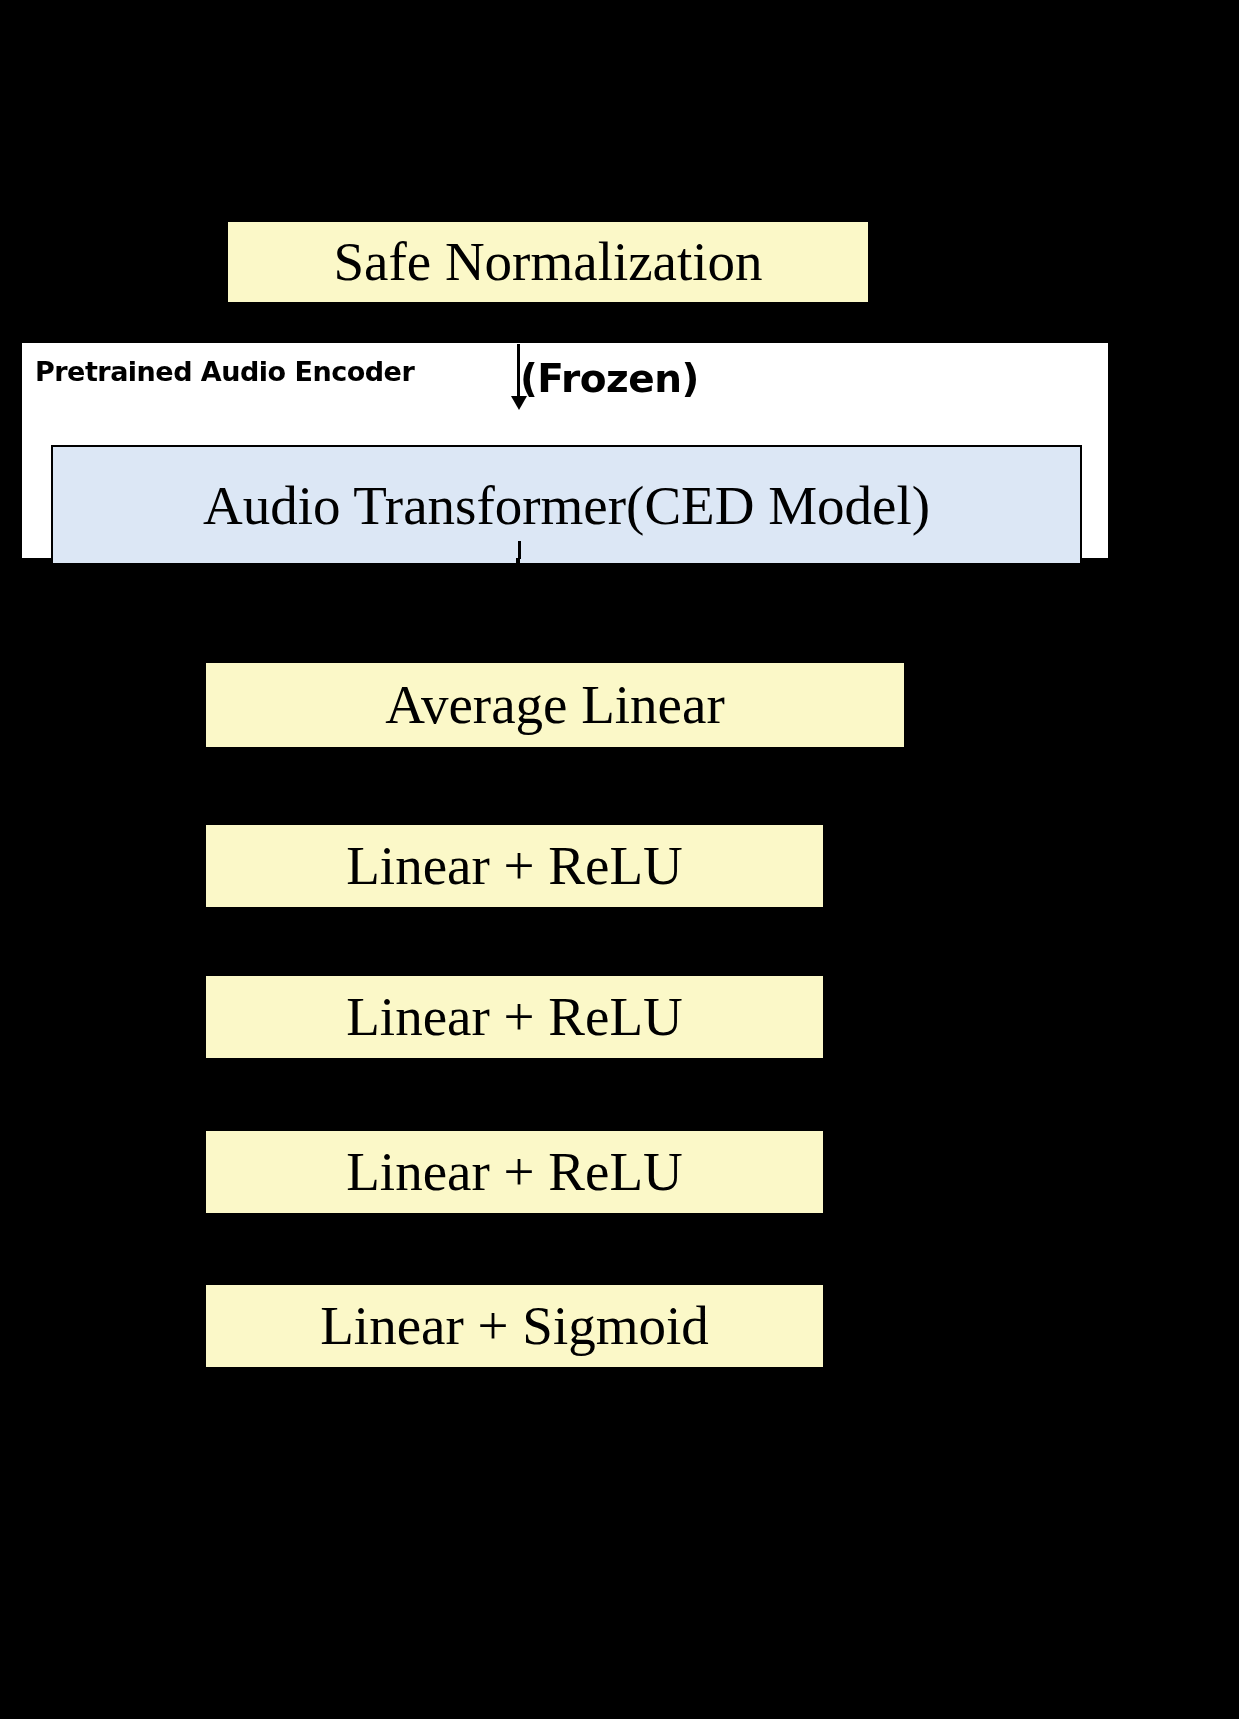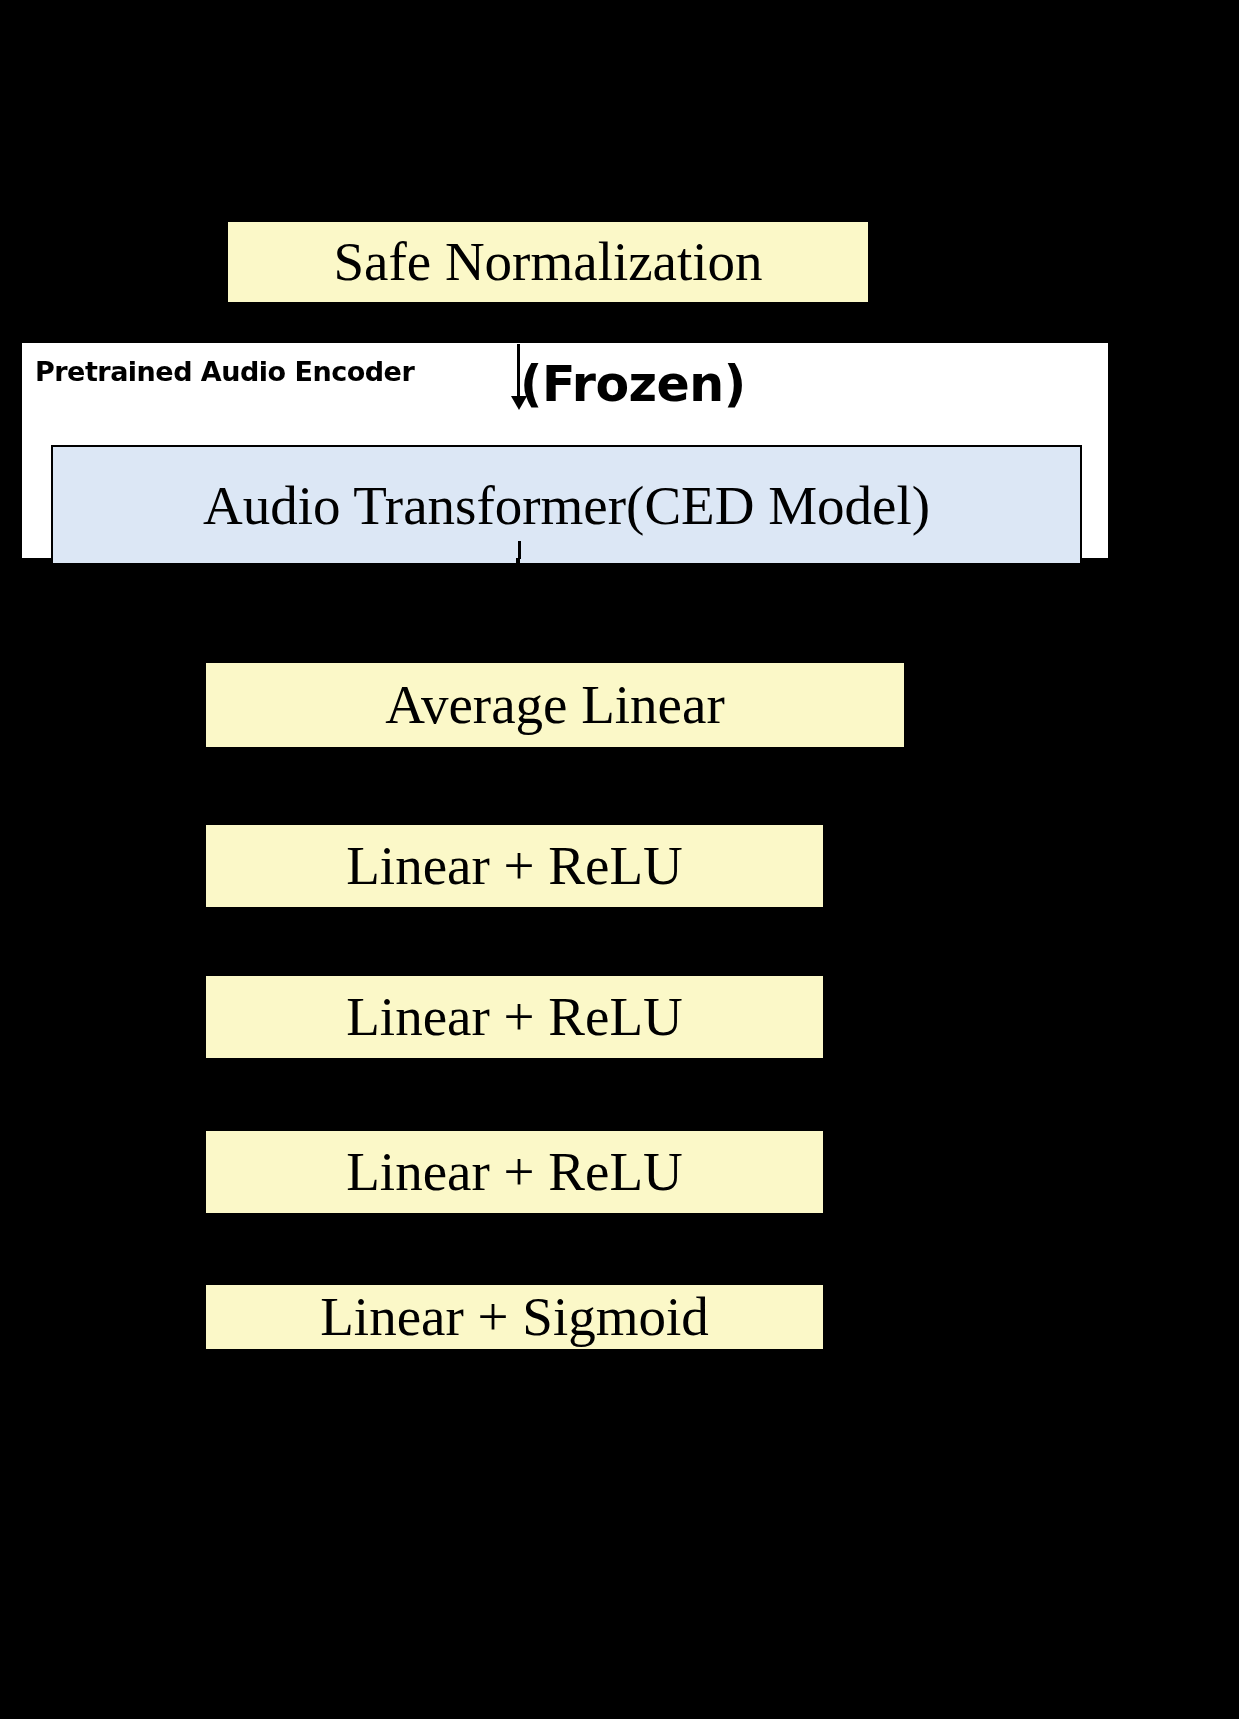--- a/index.html
+++ b/index.html
@@ -44,7 +44,7 @@
     color:#000;
     white-space:nowrap;
   }
-  .group-title.frozen{font-size:49px;}
+  .group-title.frozen{font-size:39px;}
 
   .sub{
     background:#dce7f5;

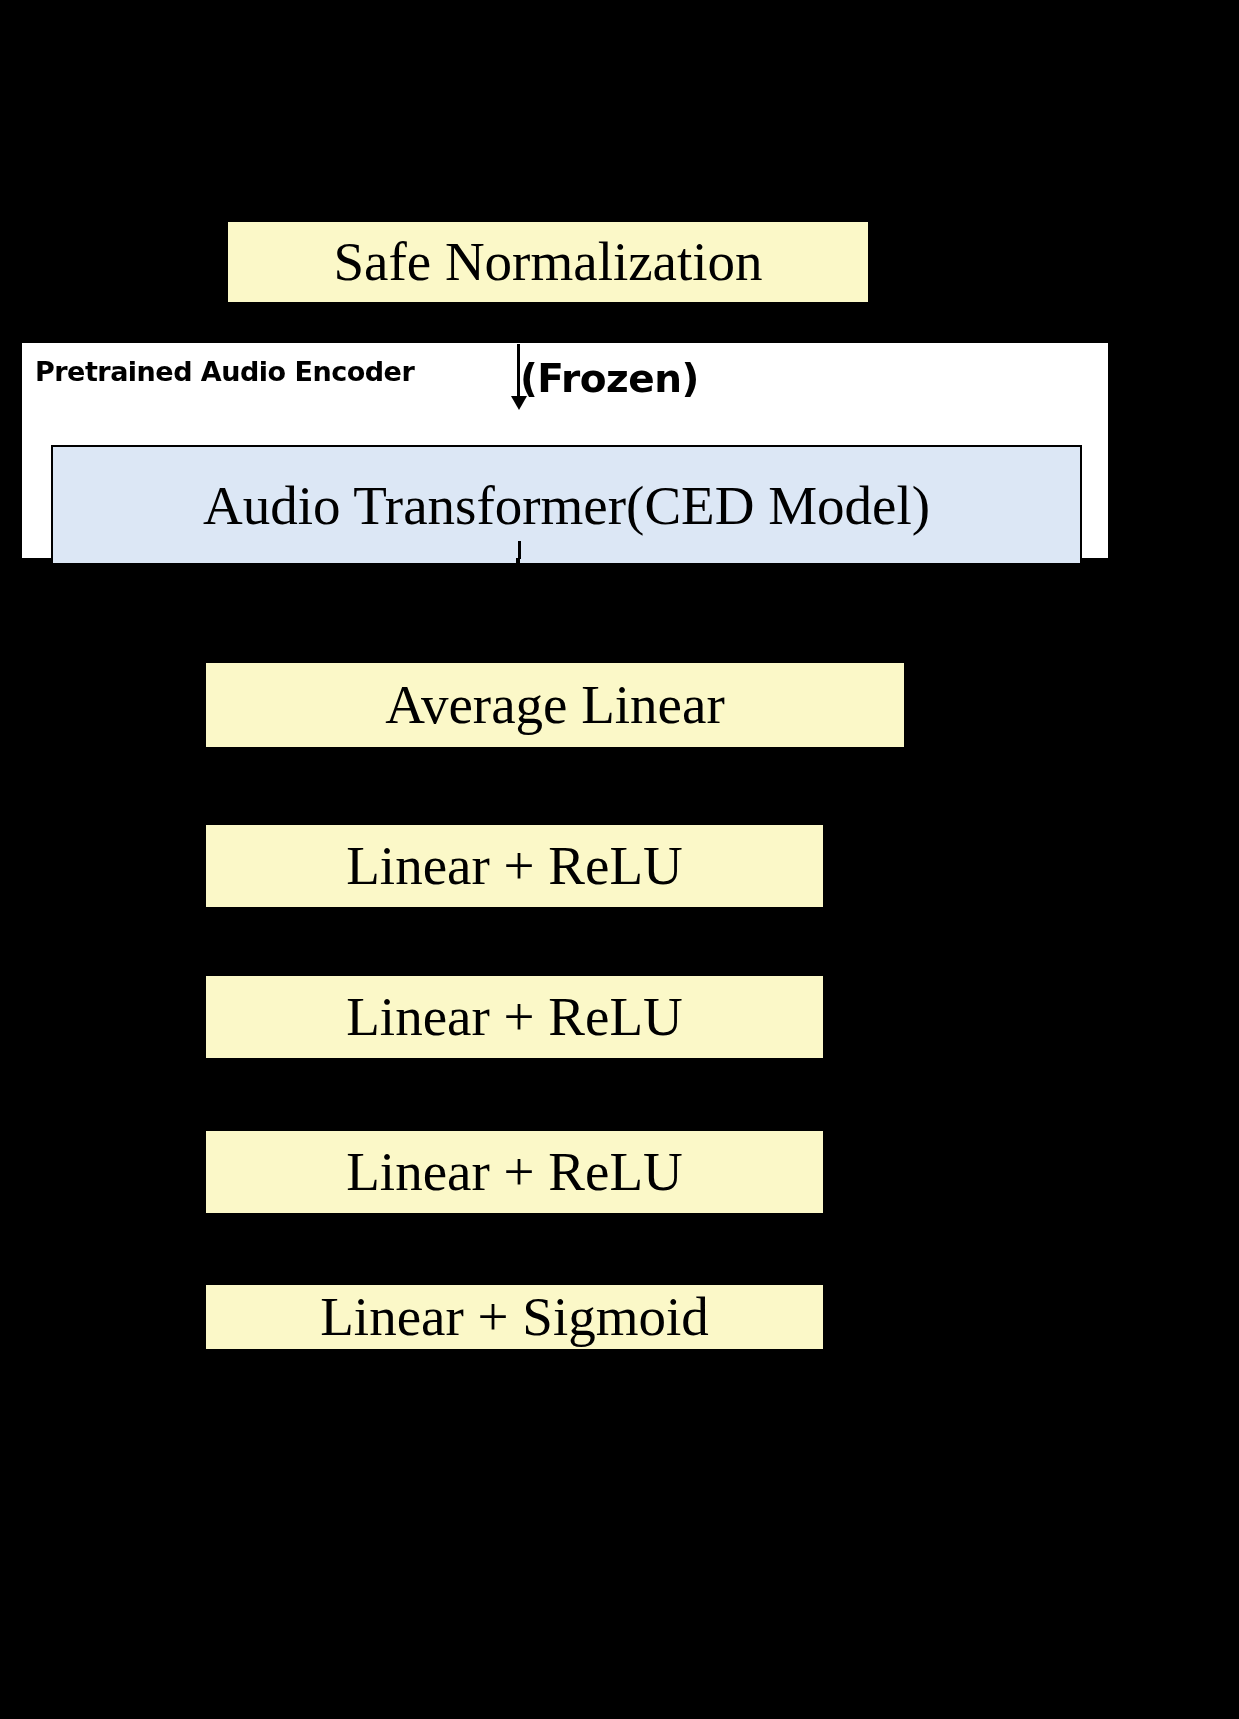--- a/index.html
+++ b/index.html
@@ -112,7 +112,7 @@
 
   <div class="conn" style="left:516px;top:1213px;width:4px;height:72px;"></div>
 
-  <div class="node proc txt3" style="left:206px;top:1285px;width:617px;height:64px;">
+  <div class="node proc txt3" style="left:206px;top:1285px;width:617px;height:82px;">
     <span>Linear + Sigmoid</span>
   </div>
 

